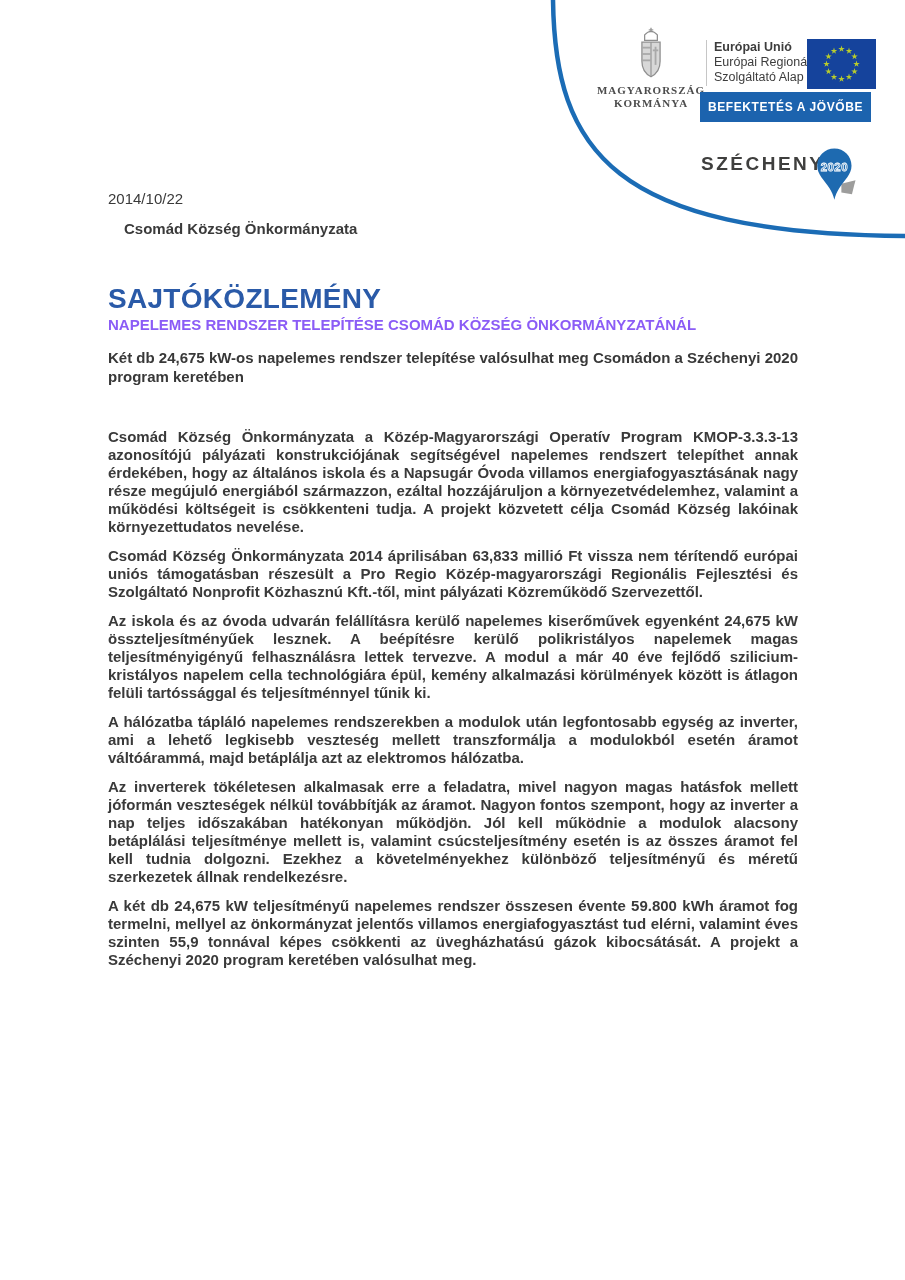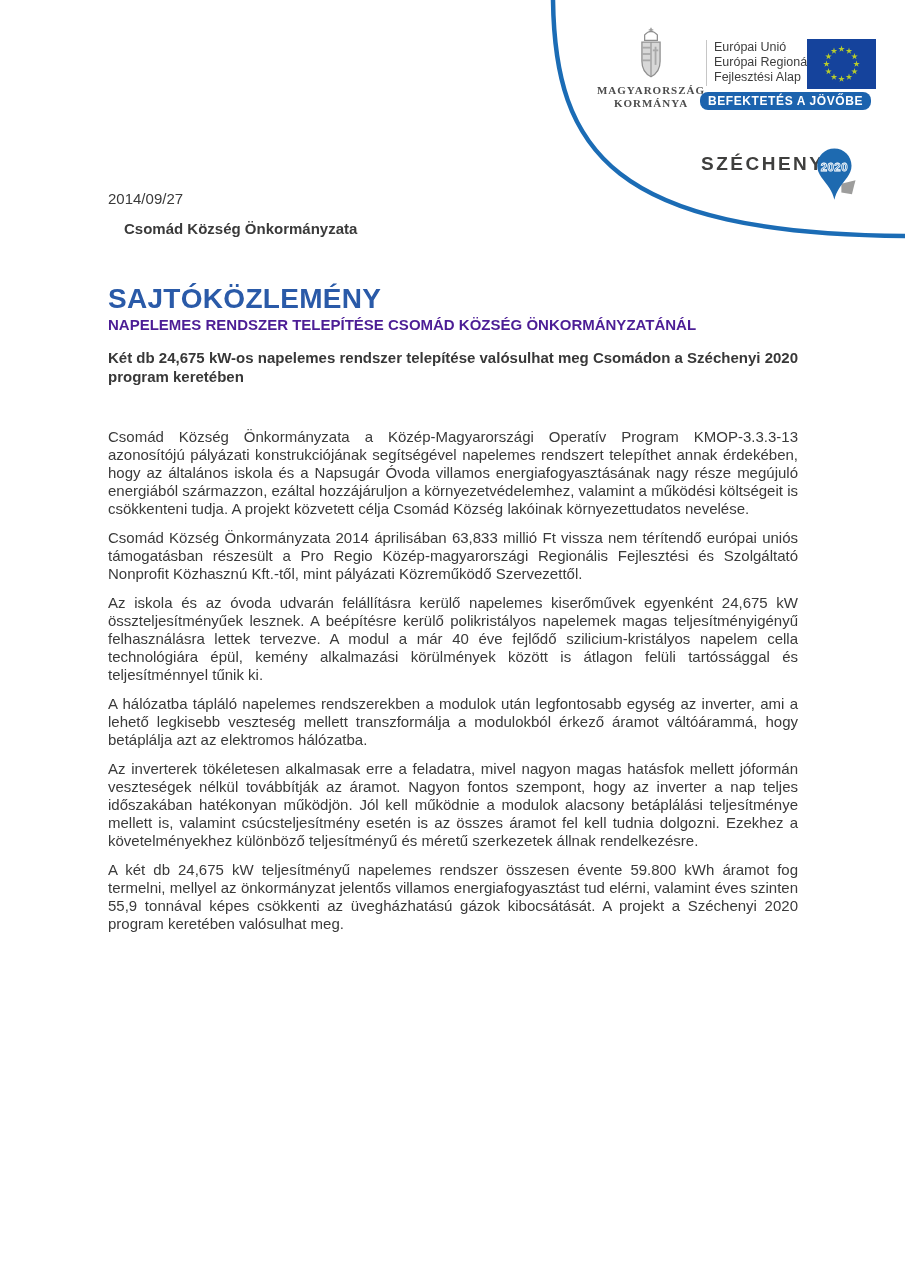--- a/index.html
+++ b/index.html
@@ -15,7 +15,7 @@
     letter-spacing:1px;line-height:12.5px;font-variant:small-caps;text-transform:uppercase;}
   .hdr-divider{position:absolute;left:706px;top:40px;width:1px;height:46px;background:#c6c6c6;}
   .eu-text{position:absolute;left:714px;top:40px;font-size:12.5px;line-height:15px;color:#3d3d3d;}
-  .eu-text .b{font-weight:normal;}
+  .eu-text .b{font-weight:bold;}
   .eu-flag{position:absolute;left:807px;top:39px;}
   .banner{position:absolute;left:700px;top:92px;width:171px;height:18px;
     background:var(--banner-blue,#1c63ae);display:flex;align-items:center;justify-content:center;border-radius:8px;}

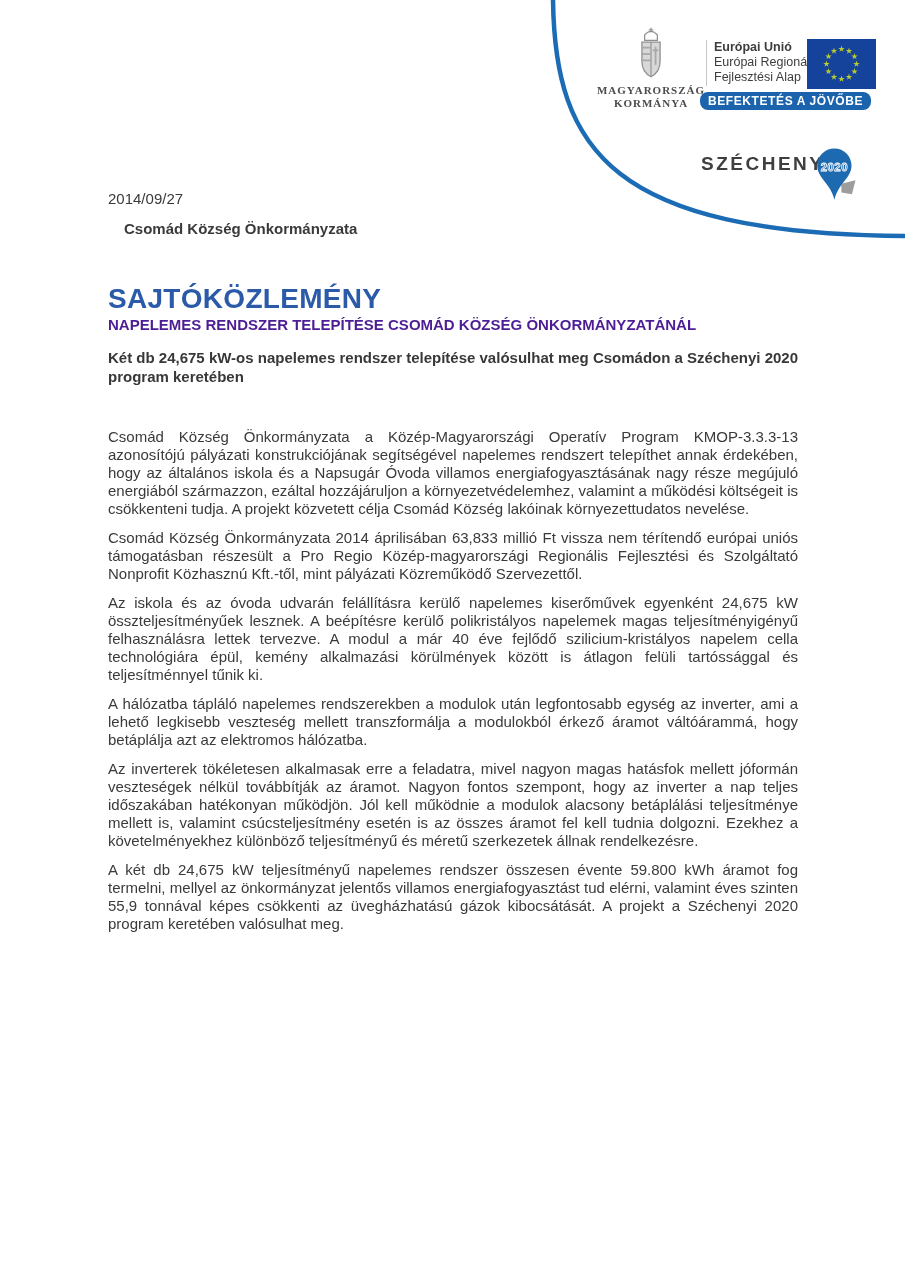--- a/index.html
+++ b/index.html
@@ -64,7 +64,7 @@
   <div class="eu-text">
     <div class="b">Európai Unió</div>
     <div>Európai Regionális</div>
-    <div>Fejlesztési Alap</div>
+    <div>Szolgáltató Alap</div>
   </div>
 
   <svg class="eu-flag" width="69" height="50" viewBox="0 0 69 50">

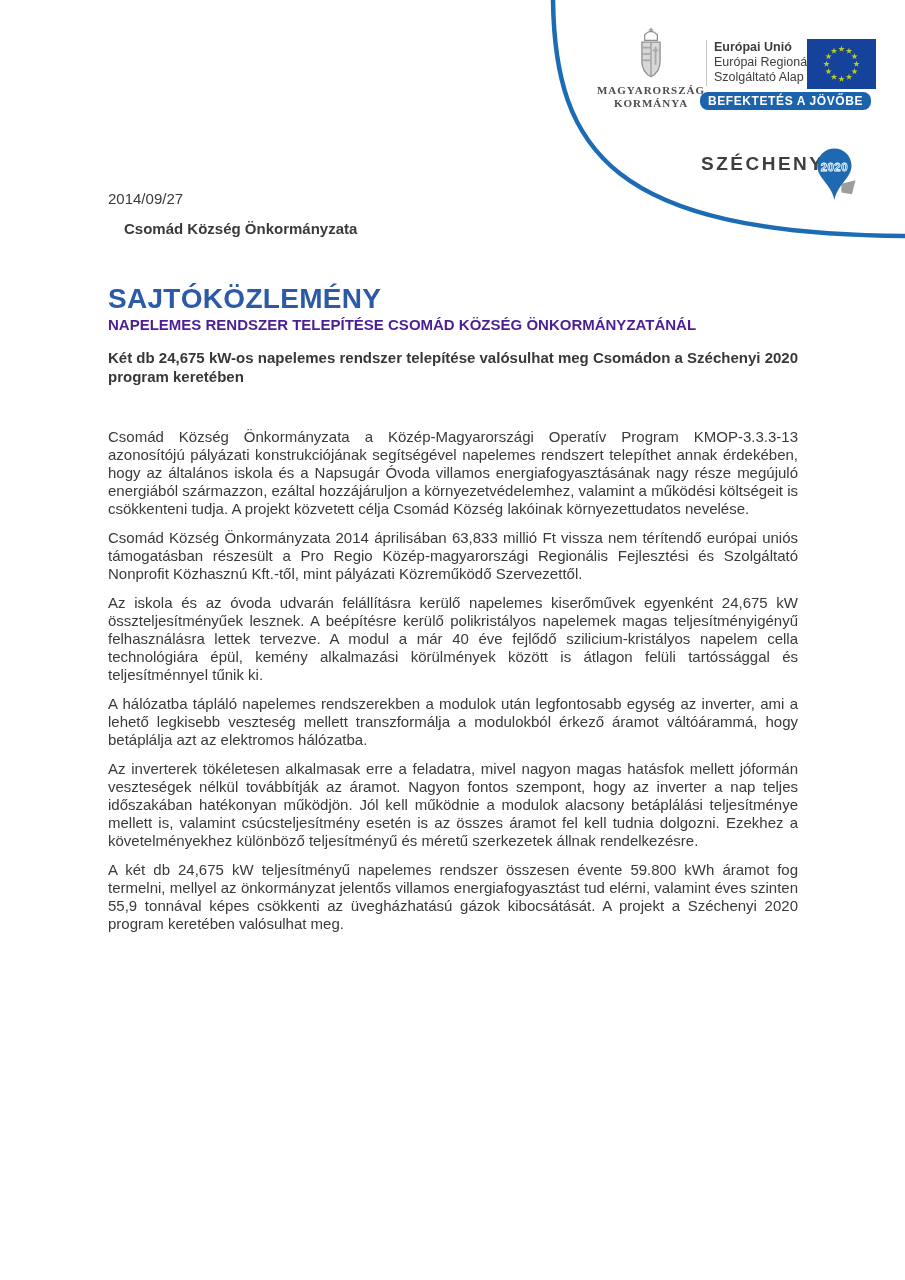--- a/index.html
+++ b/index.html
@@ -17,8 +17,8 @@
   .eu-text{position:absolute;left:714px;top:40px;font-size:12.5px;line-height:15px;color:#3d3d3d;}
   .eu-text .b{font-weight:bold;}
   .eu-flag{position:absolute;left:807px;top:39px;}
-  .banner{position:absolute;left:700px;top:92px;width:171px;height:18px;
-    background:var(--banner-blue,#1c63ae);display:flex;align-items:center;justify-content:center;border-radius:8px;}
+  .banner{position:absolute;left:700px;top:92px;width:171px;height:30px;
+    background:var(--banner-blue,#1c63ae);display:flex;align-items:center;justify-content:center;}
   .banner span{color:#fff;font-weight:bold;font-size:12px;letter-spacing:0.6px;white-space:nowrap;}
   .sz-text{position:absolute;left:701px;top:153px;font-size:19px;font-weight:bold;
     color:var(--charcoal,#3f3f3e);letter-spacing:2.5px;}

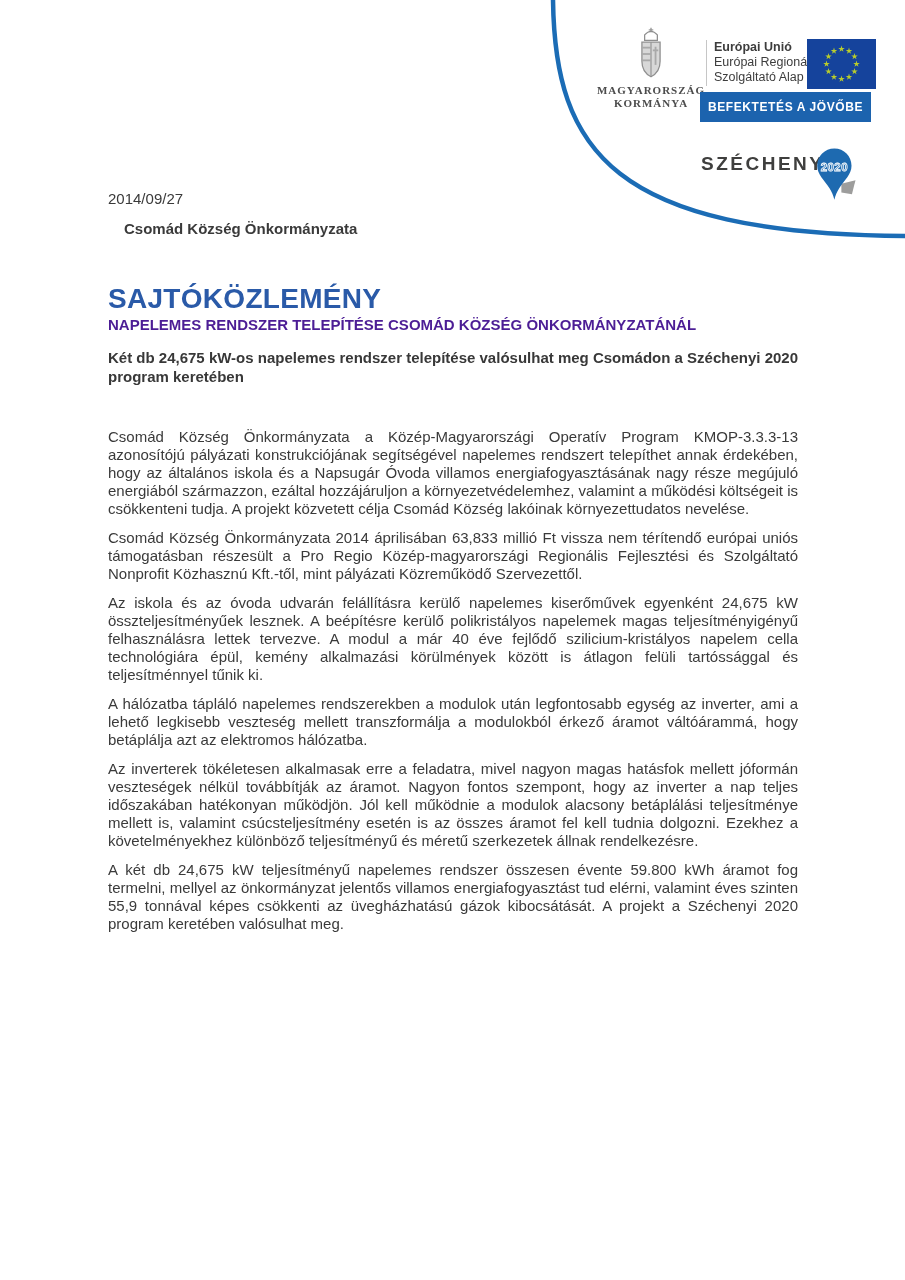--- a/index.html
+++ b/index.html
@@ -98,7 +98,7 @@
   </svg>
 
   <div class="content">
-    <div class="date-line">2014/09/27</div>
+    <div class="date-line">2014/10/22</div>
     <div class="org-line">Csomád Község Önkormányzata</div>
     <h1 class="title">SAJTÓKÖZLEMÉNY</h1>
     <h2 class="subtitle">NAPELEMES RENDSZER TELEPÍTÉSE CSOMÁD KÖZSÉG ÖNKORMÁNYZATÁNÁL</h2>

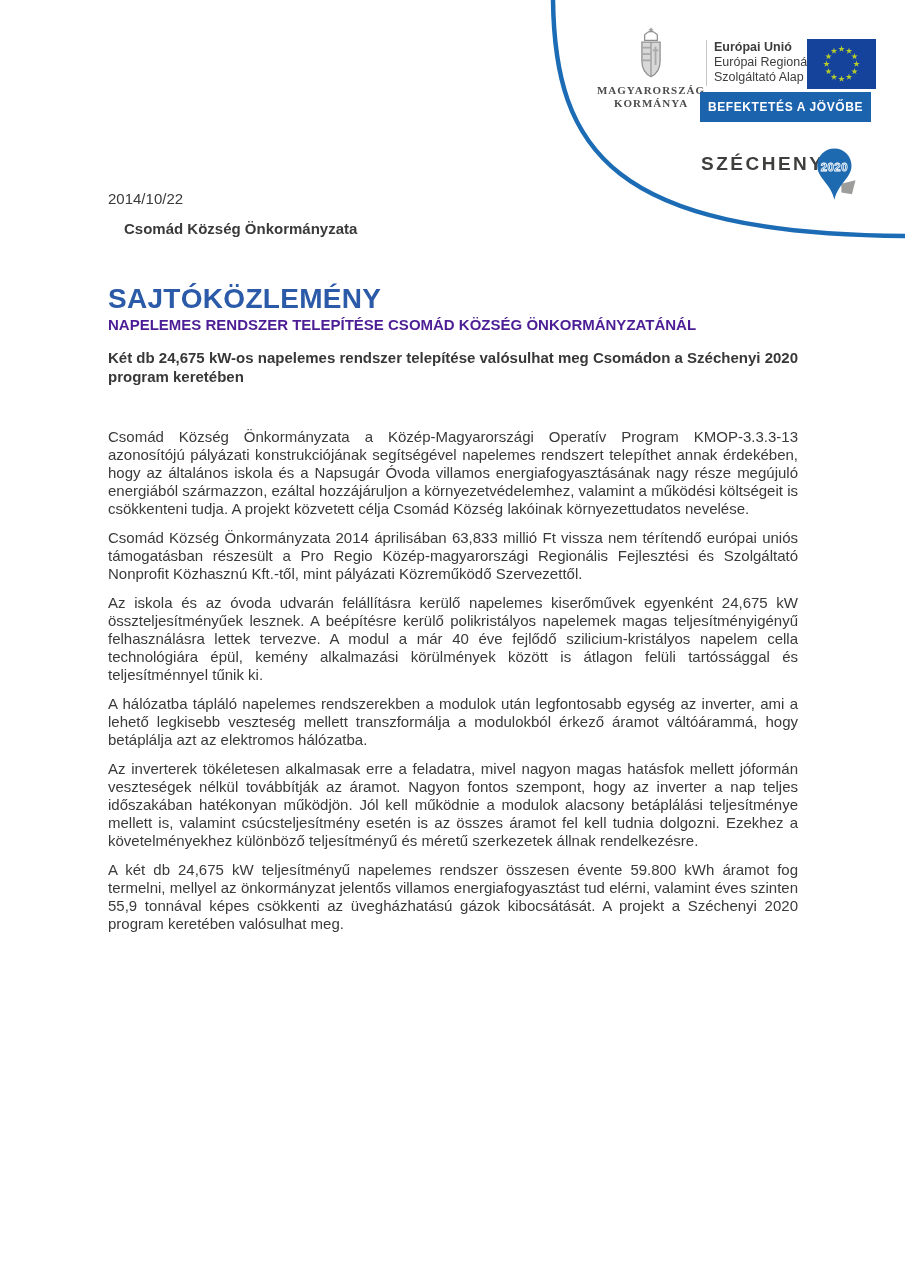--- a/index.html
+++ b/index.html
@@ -29,7 +29,7 @@
   .org-line{font-size:15px;line-height:18px;font-weight:bold;margin:0 16px 44px;}
   .title{font-size:28px;line-height:33px;font-weight:bold;margin:0 0 0;
     color:var(--title-blue,#2a5aa8);letter-spacing:0.3px;}
-  .subtitle{font-size:15px;line-height:19px;font-weight:bold;margin:0 0 14px;color:#4c1d95;}
+  .subtitle{font-size:15px;line-height:19px;font-weight:bold;margin:0 0 14px;color:#8b5cf6;}
   .lead{font-size:15px;line-height:19px;font-weight:bold;text-align:justify;margin:0 0 42px;color:#383838;}
   .paras p{font-size:15px;line-height:18px;text-align:justify;margin:0 0 11px;color:var(--text-dark,#3a3a3a);}
 </style>

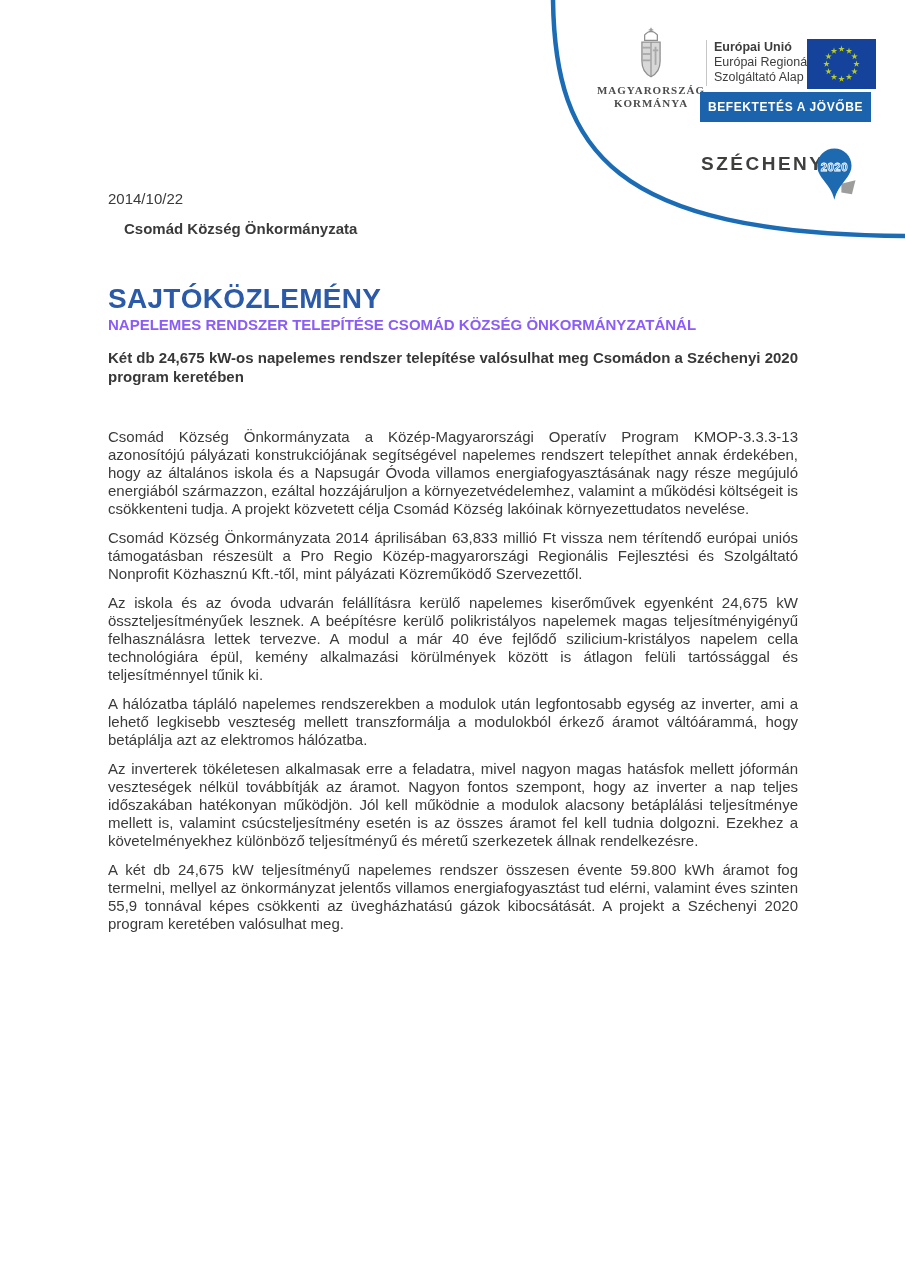--- a/index.html
+++ b/index.html
@@ -31,7 +31,7 @@
     color:var(--title-blue,#2a5aa8);letter-spacing:0.3px;}
   .subtitle{font-size:15px;line-height:19px;font-weight:bold;margin:0 0 14px;color:#8b5cf6;}
   .lead{font-size:15px;line-height:19px;font-weight:bold;text-align:justify;margin:0 0 42px;color:#383838;}
-  .paras p{font-size:15px;line-height:18px;text-align:justify;margin:0 0 11px;color:var(--text-dark,#3a3a3a);}
+  .paras p{font-size:15px;line-height:18px;text-align:justify;margin:0 0 11px;color:var(--text-dark,#3a3a3a);font-weight:bold;}
 </style>
 </head>
 <body>

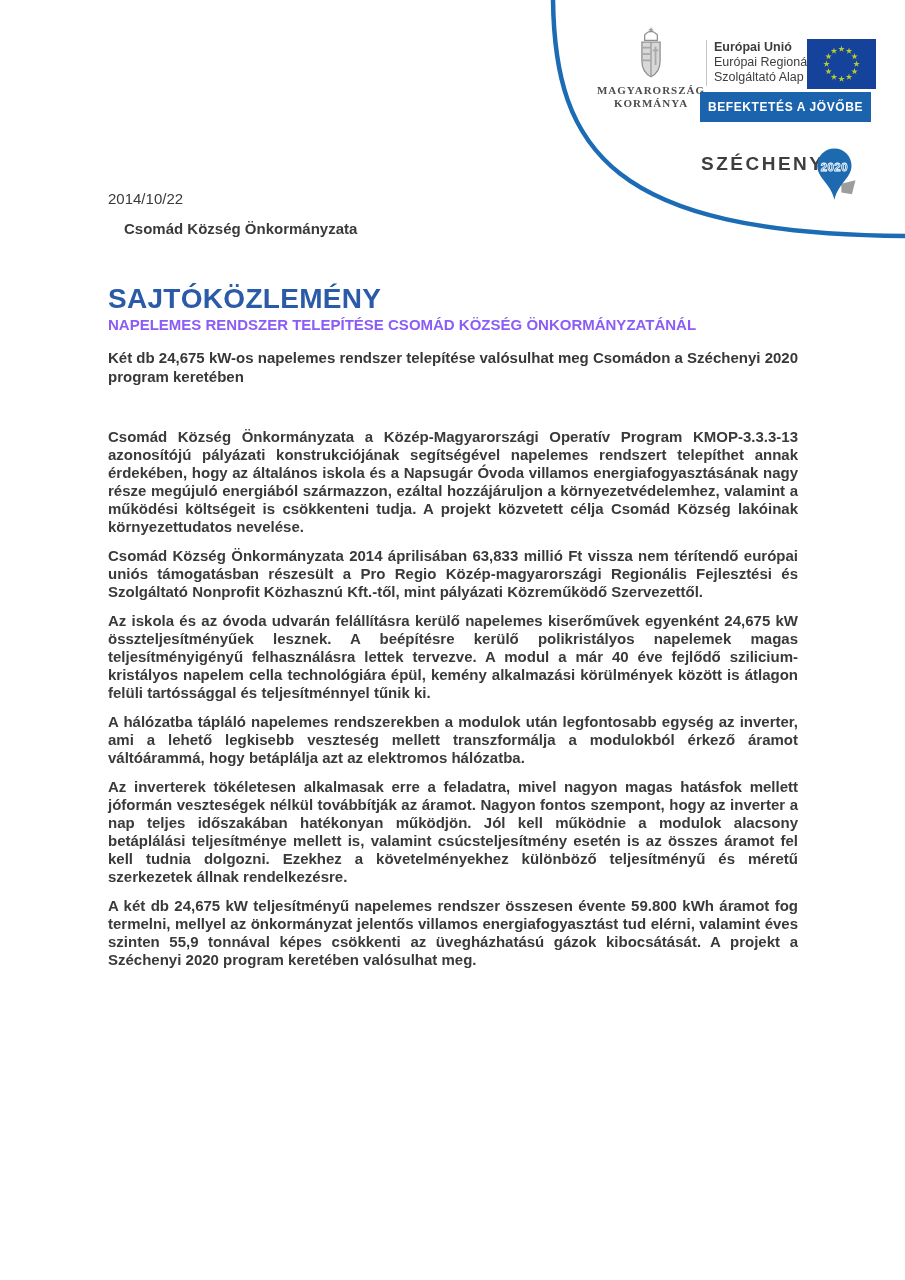--- a/index.html
+++ b/index.html
@@ -107,7 +107,7 @@
         <p>Csomád Község Önkormányzata a Közép-Magyarországi Operatív Program KMOP-3.3.3-13 azonosítójú pályázati konstrukciójának segítségével napelemes rendszert telepíthet annak érdekében, hogy az általános iskola és a Napsugár Óvoda villamos energiafogyasztásának nagy része megújuló energiából származzon, ezáltal hozzájáruljon a környezetvédelemhez, valamint a működési költségeit is csökkenteni tudja. A projekt közvetett célja Csomád Község lakóinak környezettudatos nevelése.</p>
         <p>Csomád Község Önkormányzata 2014 áprilisában 63,833 millió Ft vissza nem térítendő európai uniós támogatásban részesült a Pro Regio Közép-magyarországi Regionális Fejlesztési és Szolgáltató Nonprofit Közhasznú Kft.-től, mint pályázati Közreműködő Szervezettől.</p>
         <p>Az iskola és az óvoda udvarán felállításra kerülő napelemes kiserőművek egyenként 24,675 kW összteljesítményűek lesznek. A beépítésre kerülő polikristályos napelemek magas teljesítményigényű felhasználásra lettek tervezve. A modul a már 40 éve fejlődő szilicium-kristályos napelem cella technológiára épül, kemény alkalmazási körülmények között is átlagon felüli tartóssággal és teljesítménnyel tűnik ki.</p>
-        <p>A hálózatba tápláló napelemes rendszerekben a modulok után legfontosabb egység az inverter, ami a lehető legkisebb veszteség mellett transzformálja a modulokból érkező áramot váltóárammá, hogy betáplálja azt az elektromos hálózatba.</p>
+        <p>A hálózatba tápláló napelemes rendszerekben a modulok után legfontosabb egység az inverter, ami a lehető legkisebb veszteség mellett transzformálja a modulokból esetén áramot váltóárammá, majd betáplálja azt az elektromos hálózatba.</p>
         <p>Az inverterek tökéletesen alkalmasak erre a feladatra, mivel nagyon magas hatásfok mellett jóformán veszteségek nélkül továbbítják az áramot. Nagyon fontos szempont, hogy az inverter a nap teljes időszakában hatékonyan működjön. Jól kell működnie a modulok alacsony betáplálási teljesítménye mellett is, valamint csúcsteljesítmény esetén is az összes áramot fel kell tudnia dolgozni. Ezekhez a követelményekhez különböző teljesítményű és méretű szerkezetek állnak rendelkezésre.</p>
         <p>A két db 24,675 kW teljesítményű napelemes rendszer összesen évente 59.800 kWh áramot fog termelni, mellyel az önkormányzat jelentős villamos energiafogyasztást tud elérni, valamint éves szinten 55,9 tonnával képes csökkenti az üvegházhatású gázok kibocsátását. A projekt a Széchenyi 2020 program keretében valósulhat meg.</p>
       </div>

